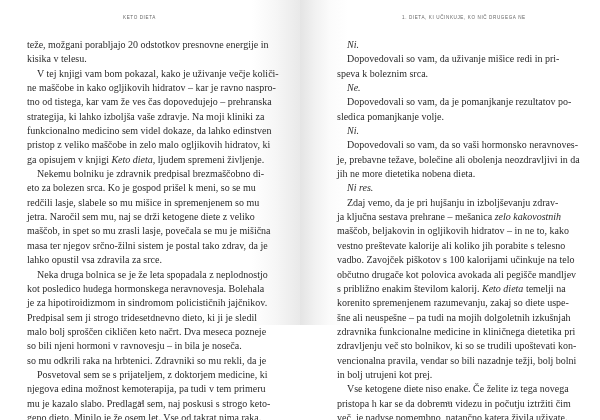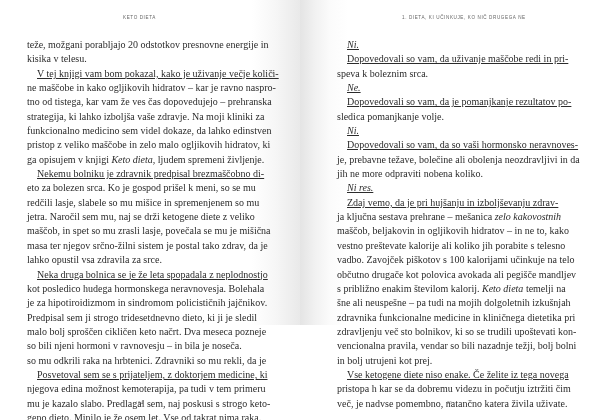--- a/index.html
+++ b/index.html
@@ -43,7 +43,7 @@
 
   .line { display: block; white-space: nowrap; text-align-last: justify; text-align: justify; overflow: visible; }
   .line.last { text-align-last: left; }
-  .line.indent { padding-left: 10px; text-decoration: underline; }
+  .line.indent { padding-left: 10px; }
   em, .it { font-style: italic; }
 
   .folio {

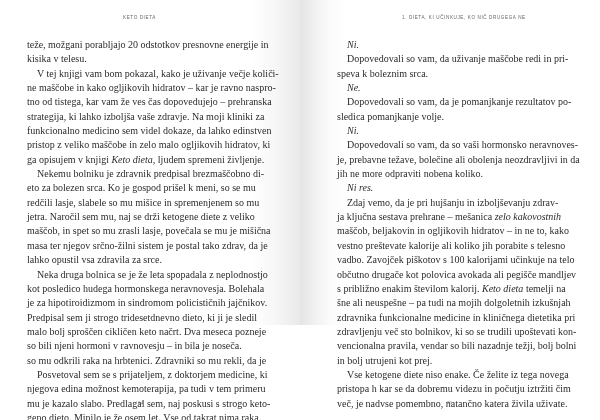--- a/index.html
+++ b/index.html
@@ -94,7 +94,7 @@
     <div class="running-head">1. DIETA, KI UČINKUJE, KO NIČ DRUGEGA NE</div>
     <div class="body-text" id="right-body">
         <span class="line indent last"><em>Ni.</em></span>
-        <span class="line indent">Dopovedovali so vam, da uživanje maščobe redi in pri-</span>
+        <span class="line indent">Dopovedovali so vam, da uživanje mišice redi in pri-</span>
         <span class="line last">speva k boleznim srca.</span>
         <span class="line indent last"><em>Ne.</em></span>
         <span class="line indent">Dopovedovali so vam, da je pomanjkanje rezultatov po-</span>

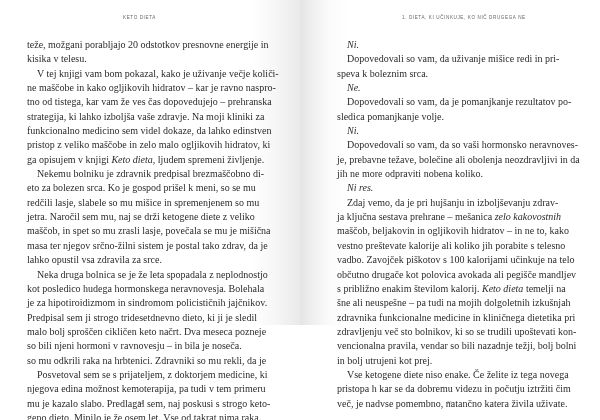--- a/index.html
+++ b/index.html
@@ -102,7 +102,7 @@
         <span class="line indent last"><em>Ni.</em></span>
         <span class="line indent">Dopovedovali so vam, da so vaši hormonsko neravnoves-</span>
         <span class="line">je, prebavne težave, bolečine ali obolenja neozdravljivi in da</span>
-        <span class="line last">jih ne more odpraviti nobena koliko.</span>
+        <span class="line last">jih ne more dietetika nobena dieta.</span>
         <span class="line indent last"><em>Ni res.</em></span>
         <span class="line indent">Zdaj vemo, da je pri hujšanju in izboljševanju zdrav-</span>
         <span class="line"><span>ja ključna sestava prehrane – mešanica </span><em>zelo kakovostnih</em><span></span></span>

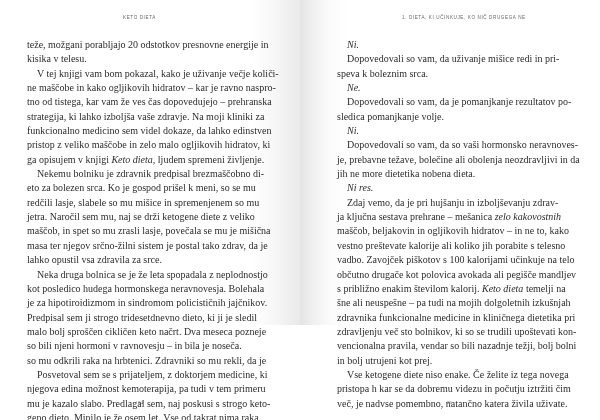--- a/index.html
+++ b/index.html
@@ -111,6 +111,7 @@
         <span class="line">vadbo. Zavojček piškotov s 100 kalorijami učinkuje na telo</span>
         <span class="line">občutno drugače kot polovica avokada ali pegišče mandljev</span>
         <span class="line"><span>s približno enakim številom kalorij. </span><em>Keto dieta</em><span> temelji na</span></span>
+        <span class="line">korenito spremenjenem razumevanju, zakaj so diete uspe-</span>
         <span class="line">šne ali neuspešne – pa tudi na mojih dolgoletnih izkušnjah</span>
         <span class="line">zdravnika funkcionalne medicine in kliničnega dietetika pri</span>
         <span class="line">zdravljenju več sto bolnikov, ki so se trudili upoštevati kon-</span>

